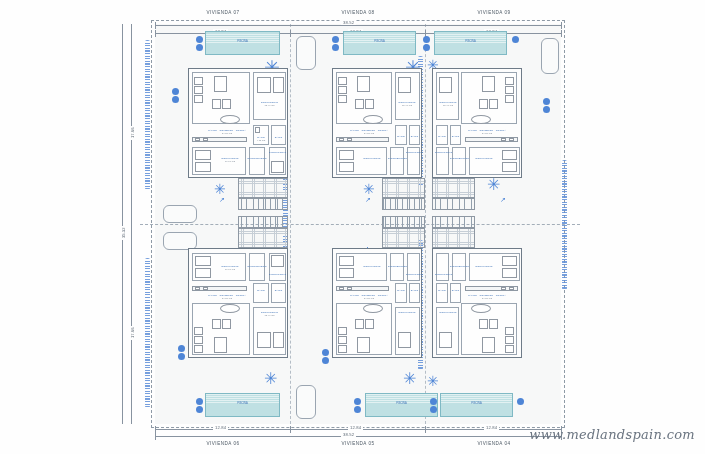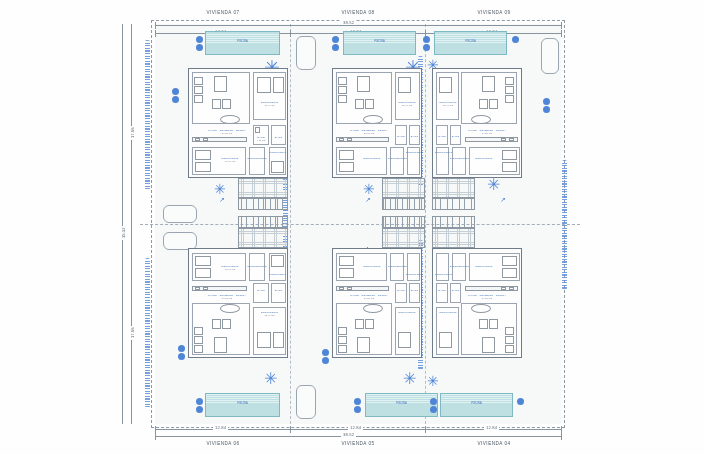--- a/index.html
+++ b/index.html
@@ -583,6 +583,7 @@
   <div class="terrace" style="left:432px; top:228px; width:43px; height:20px;"></div>
   <div class="stairs" style="left:432px; top:216px; width:43px; height:12px;"></div>
 
+  <div class="watermark">www.medlandspain.com</div>
 
 </div>
 

